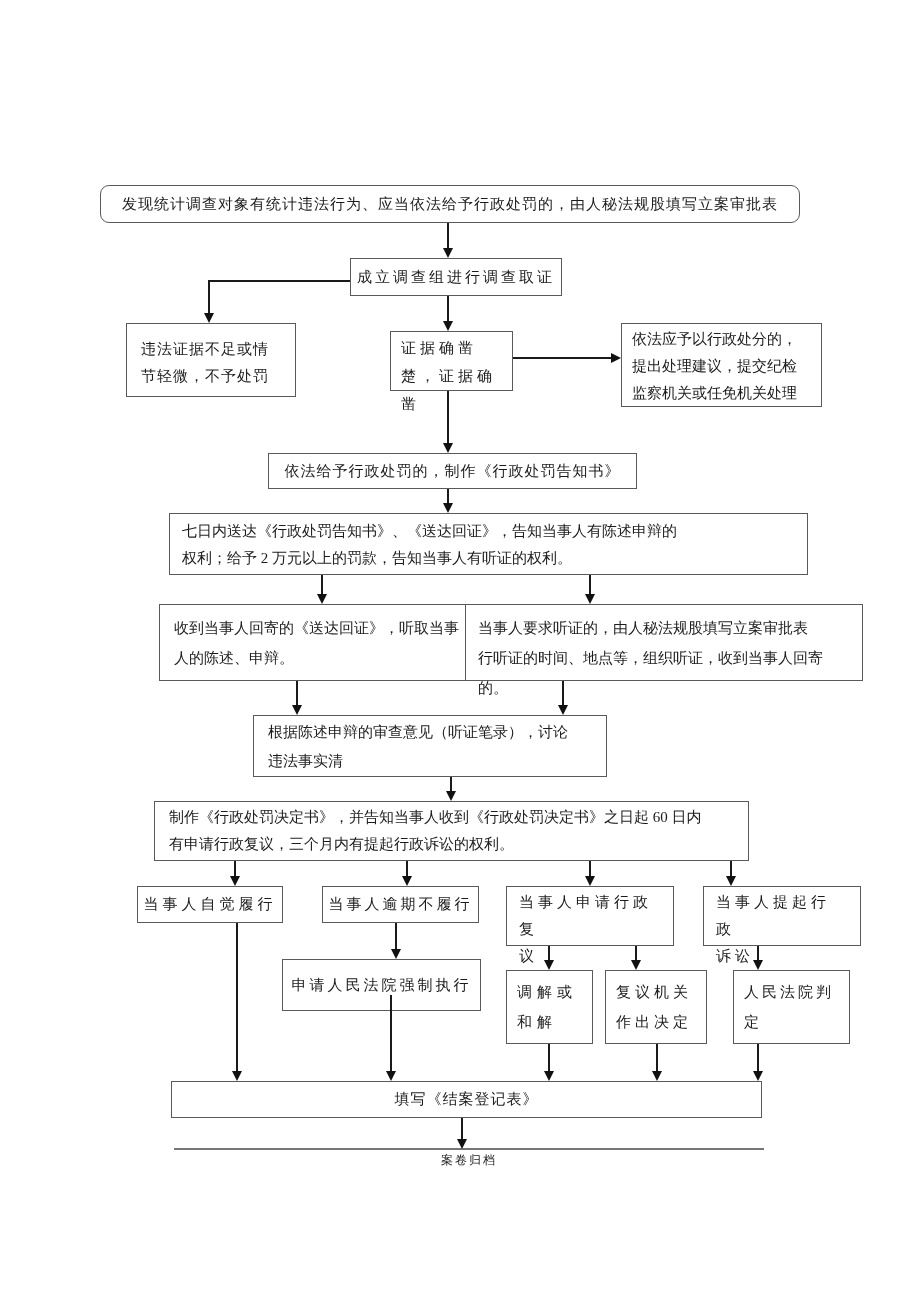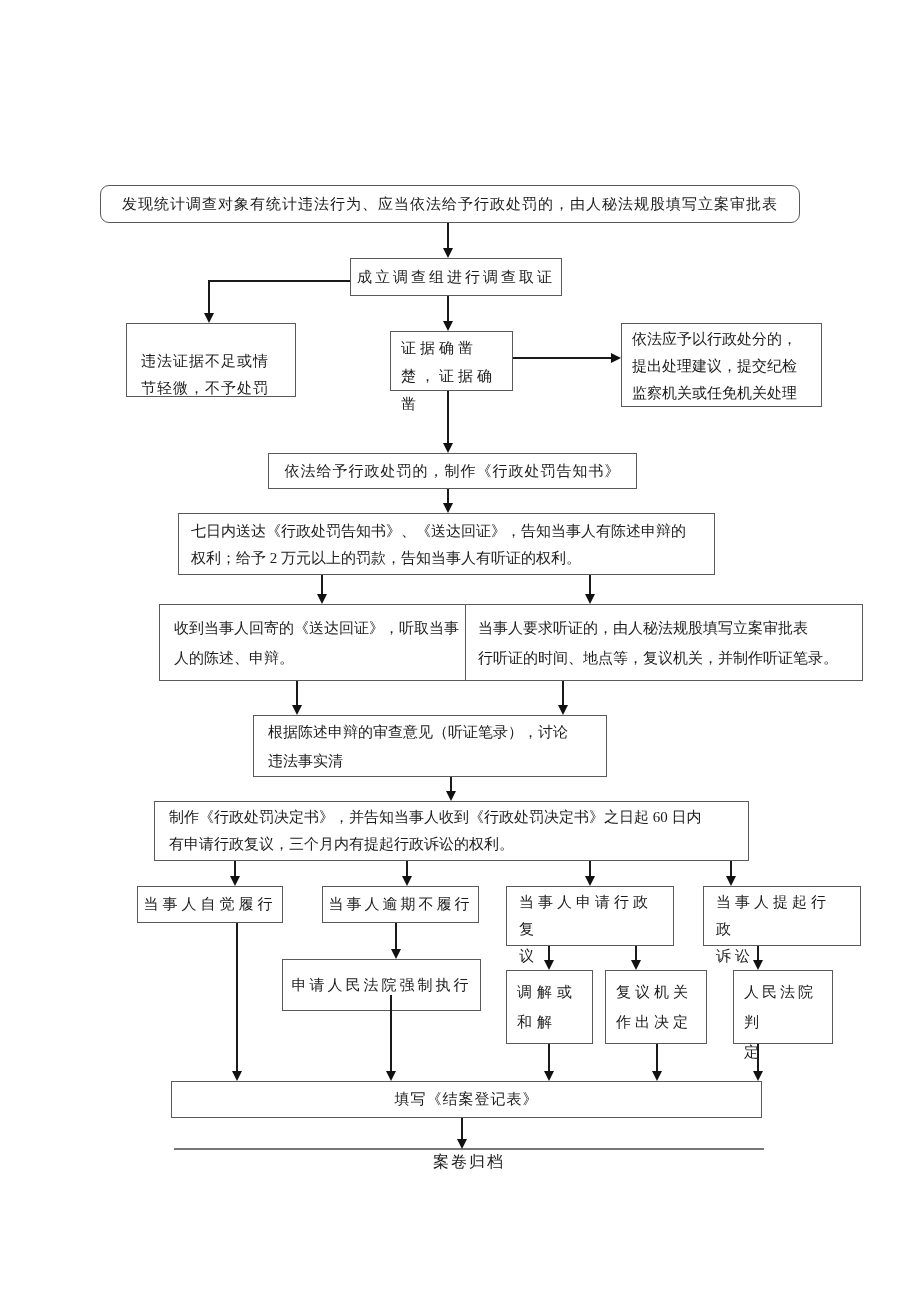--- a/index.html
+++ b/index.html
@@ -31,7 +31,7 @@
 
   <div class="box center" style="left:350px;top:258px;width:212px;height:38px;letter-spacing:3px;">成立调查组进行调查取证</div>
 
-  <div class="box" style="left:126px;top:323px;width:170px;height:74px;padding:24px 14px;letter-spacing:1px;">
+  <div class="box" style="left:126px;top:323px;width:170px;height:74px;padding:12px 14px;letter-spacing:1px;">
     <span class="ln">违法证据不足或情</span>
     <span class="ln">节轻微，不予处罚</span>
   </div>

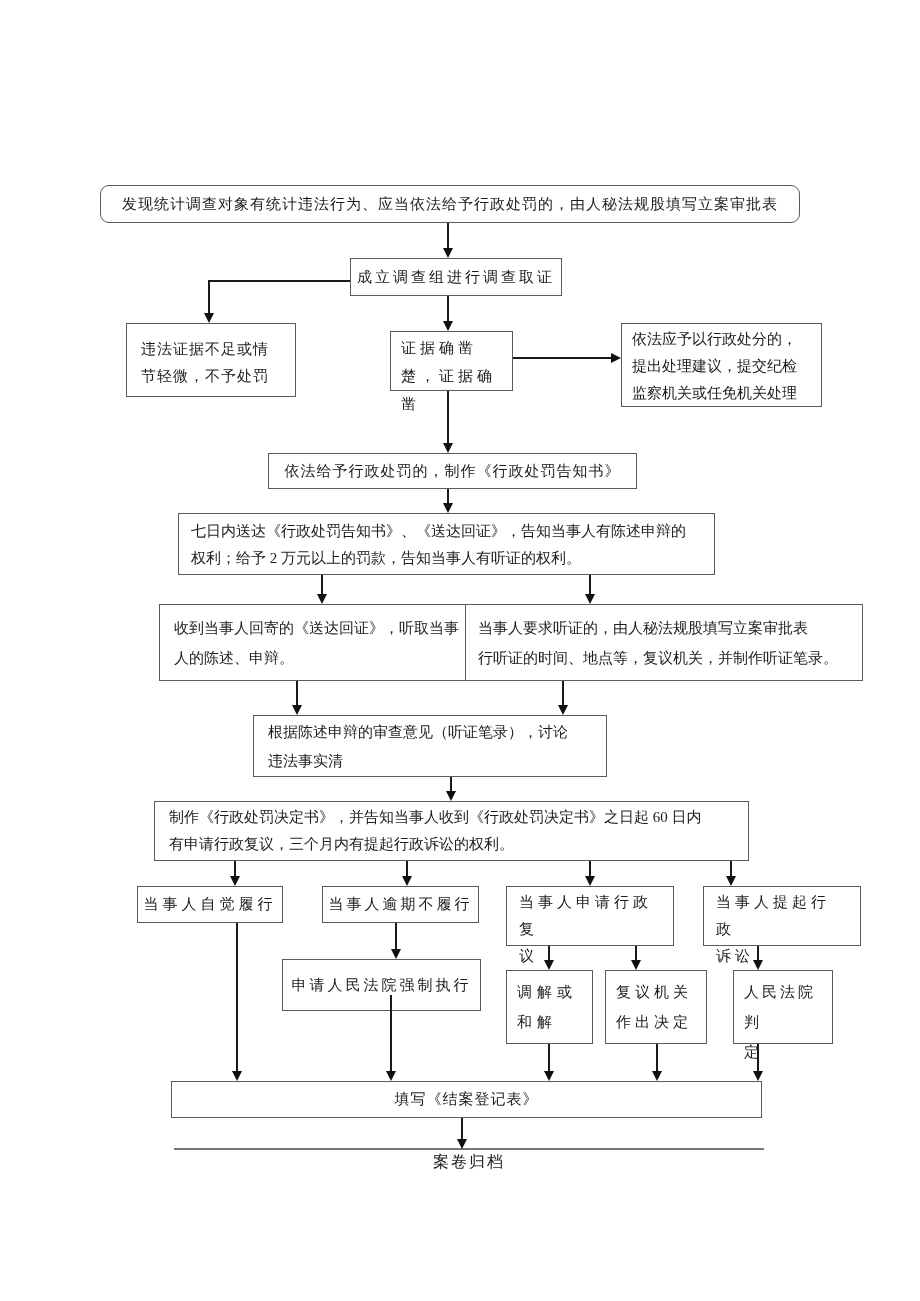--- a/index.html
+++ b/index.html
@@ -49,7 +49,7 @@
 
   <div class="box center" style="left:268px;top:453px;width:369px;height:36px;letter-spacing:1px;">依法给予行政处罚的，制作《行政处罚告知书》</div>
 
-  <div class="box" style="left:178px;top:513px;width:537px;height:62px;padding:4px 12px;">
+  <div class="box" style="left:169px;top:513px;width:639px;height:62px;padding:4px 12px;">
     <span class="ln">七日内送达《行政处罚告知书》、《送达回证》，告知当事人有陈述申辩的</span>
     <span class="ln">权利；给予 2 万元以上的罚款，告知当事人有听证的权利。</span>
   </div>

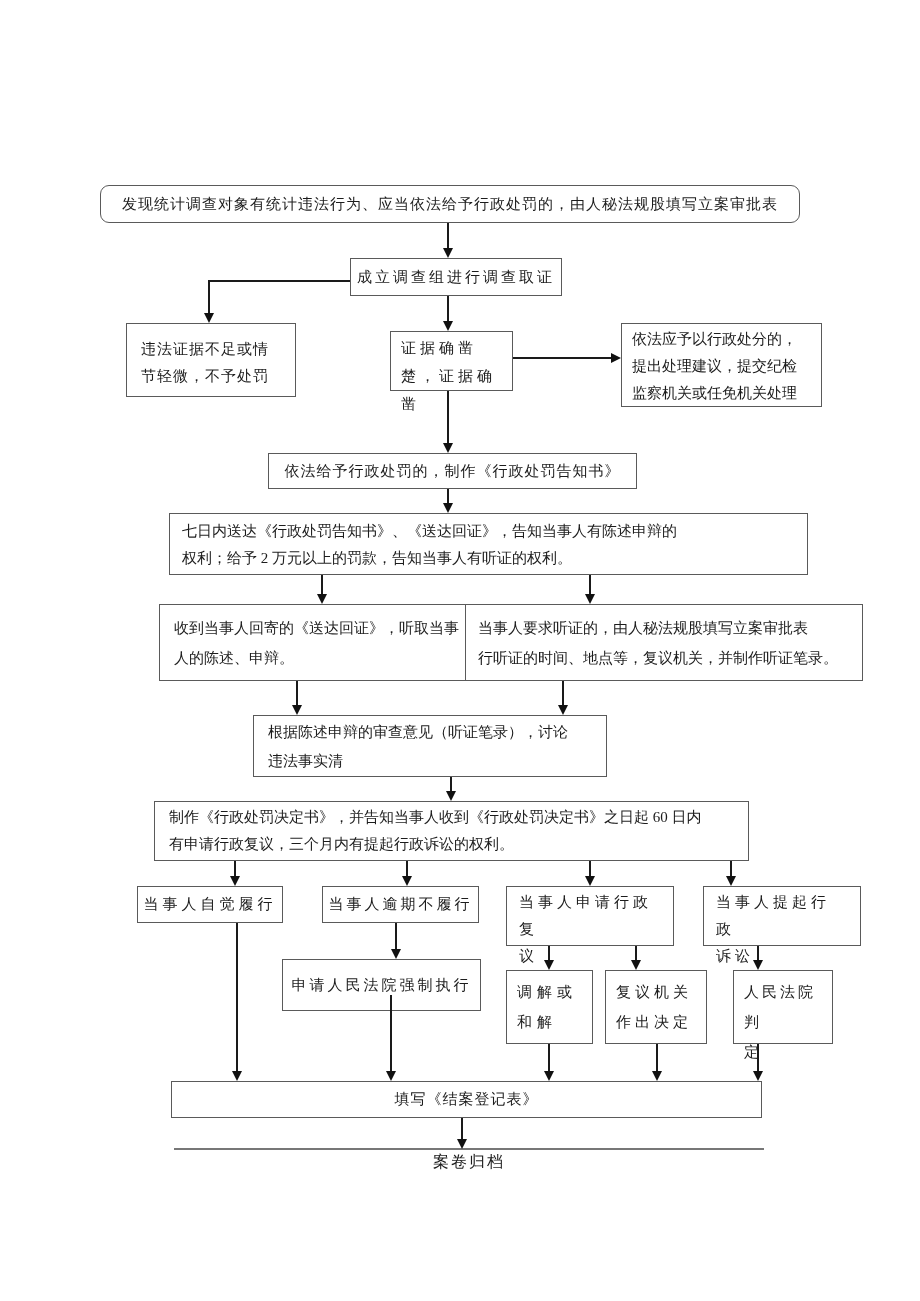--- a/index.html
+++ b/index.html
@@ -61,7 +61,7 @@
 
   <div class="box" style="left:465px;top:604px;width:398px;height:77px;padding:8px 12px;line-height:30px;">
     <span class="ln">当事人要求听证的，由人秘法规股填写立案审批表</span>
-    <span class="ln">行听证的时间、地点等，复议机关，并制作听证笔录。</span>
+    <span class="ln">行听证的时间、地点等，组织听证，收到当事人回寄的。</span>
   </div>
 
   <div class="box" style="left:253px;top:715px;width:354px;height:62px;padding:2px 14px;line-height:29px;">

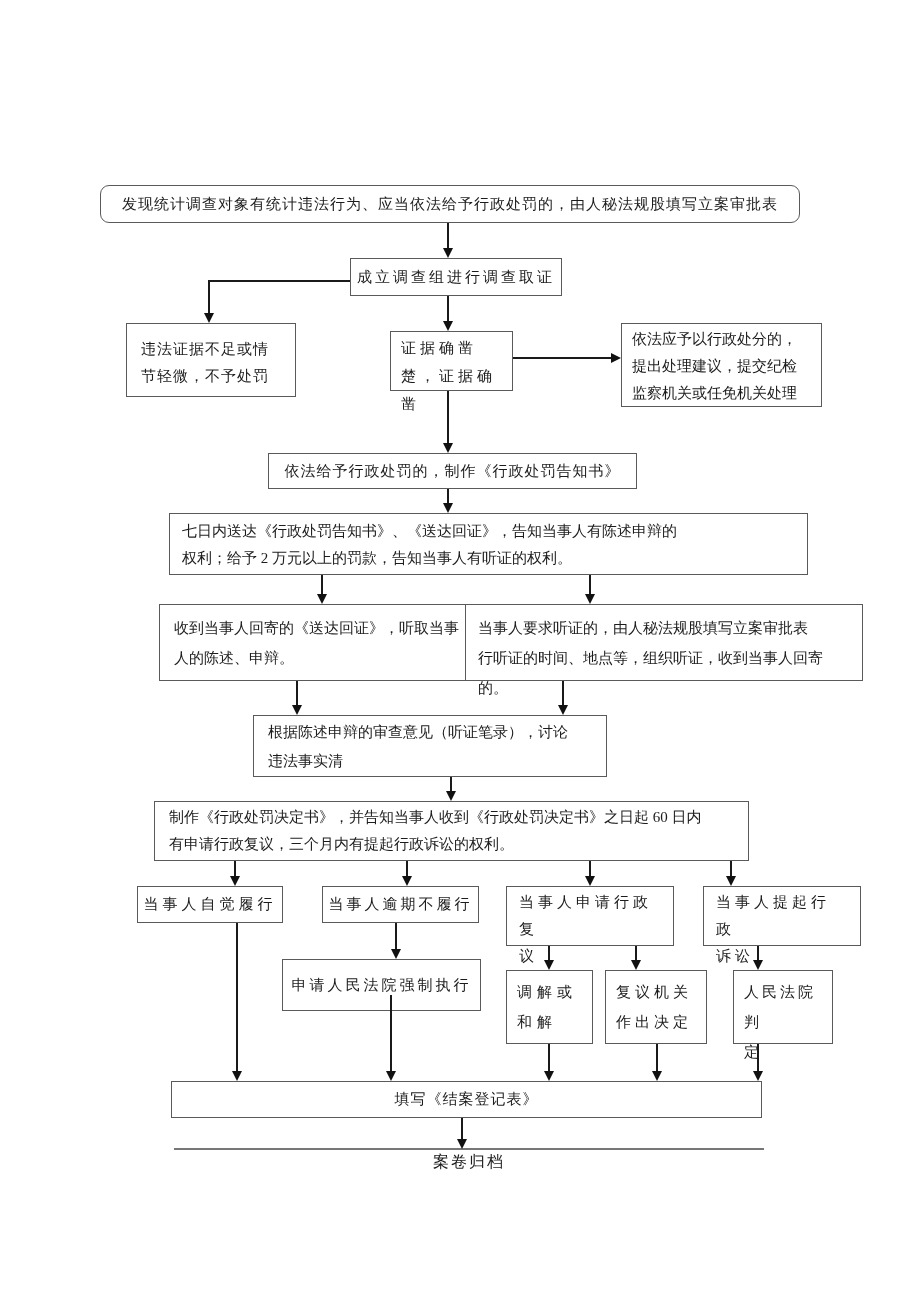--- a/index.html
+++ b/index.html
@@ -100,7 +100,7 @@
     <span class="ln">作出决定</span>
   </div>
 
-  <div class="box" style="left:733px;top:970px;width:100px;height:74px;padding:6px 10px;line-height:30px;letter-spacing:3px;">
+  <div class="box" style="left:733px;top:970px;width:117px;height:74px;padding:6px 10px;line-height:30px;letter-spacing:3px;">
     <span class="ln">人民法院判</span>
     <span class="ln">定</span>
   </div>

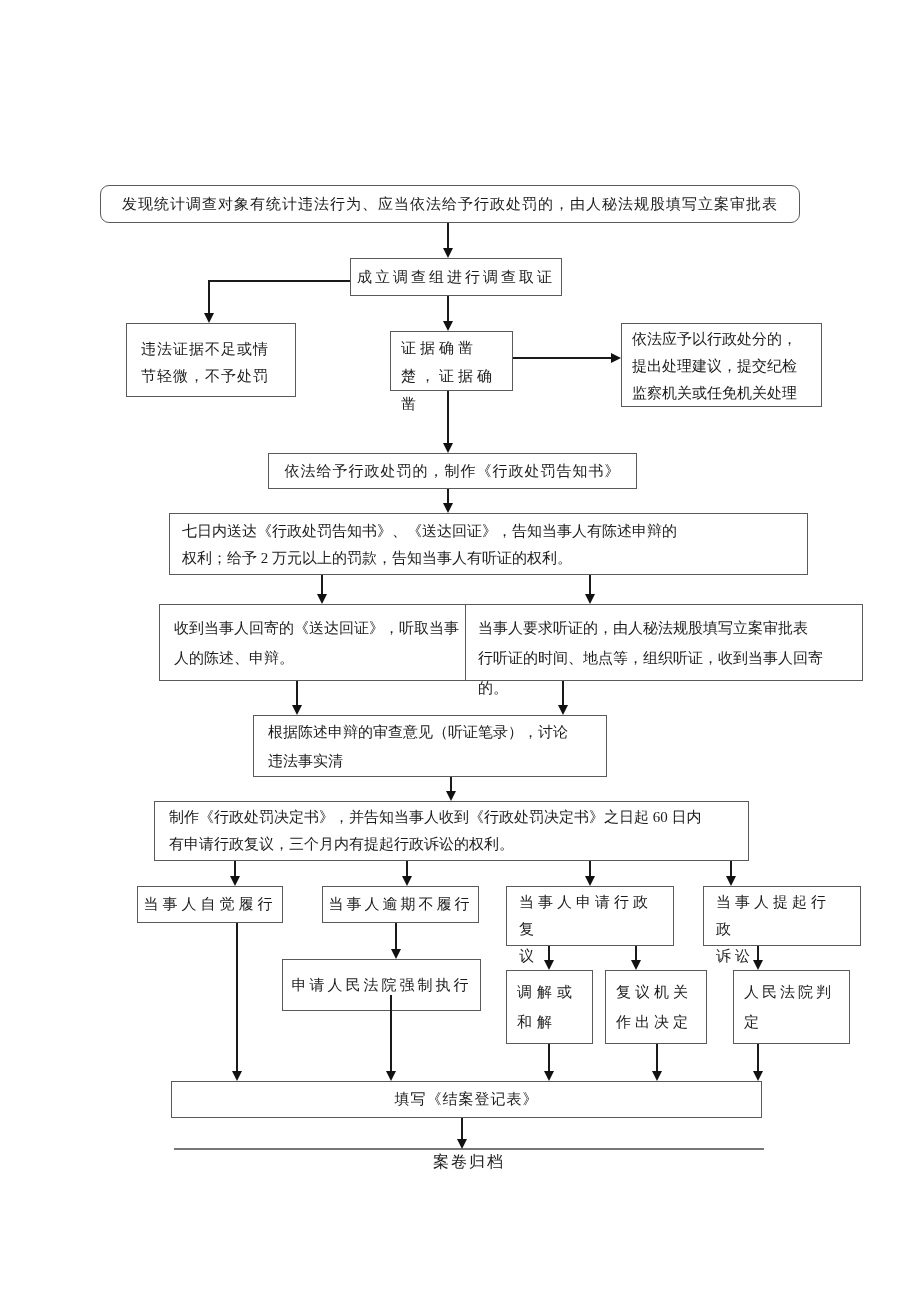--- a/index.html
+++ b/index.html
@@ -20,7 +20,7 @@
          border-right:5px solid transparent;border-top:10px solid #111;}
   .arr-r{position:absolute;width:0;height:0;border-top:5px solid transparent;
          border-bottom:5px solid transparent;border-left:10px solid #111;}
-  .plain-text{position:absolute;font-size:16px;letter-spacing:2px;}
+  .plain-text{position:absolute;font-size:12px;letter-spacing:2px;}
 </style>
 </head>
 <body>

